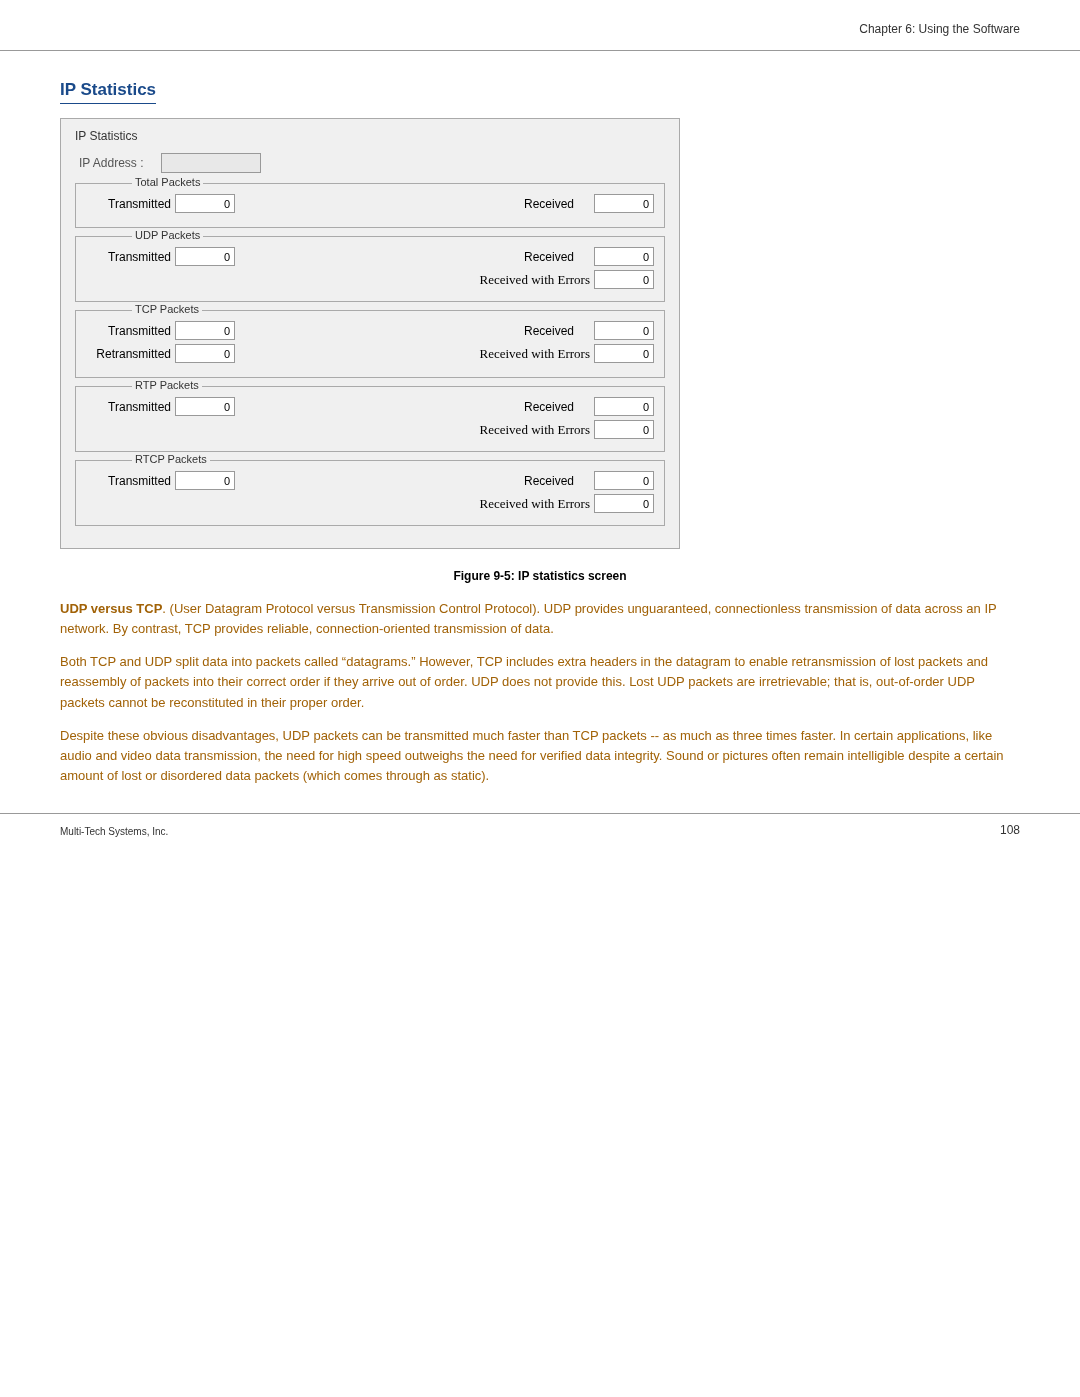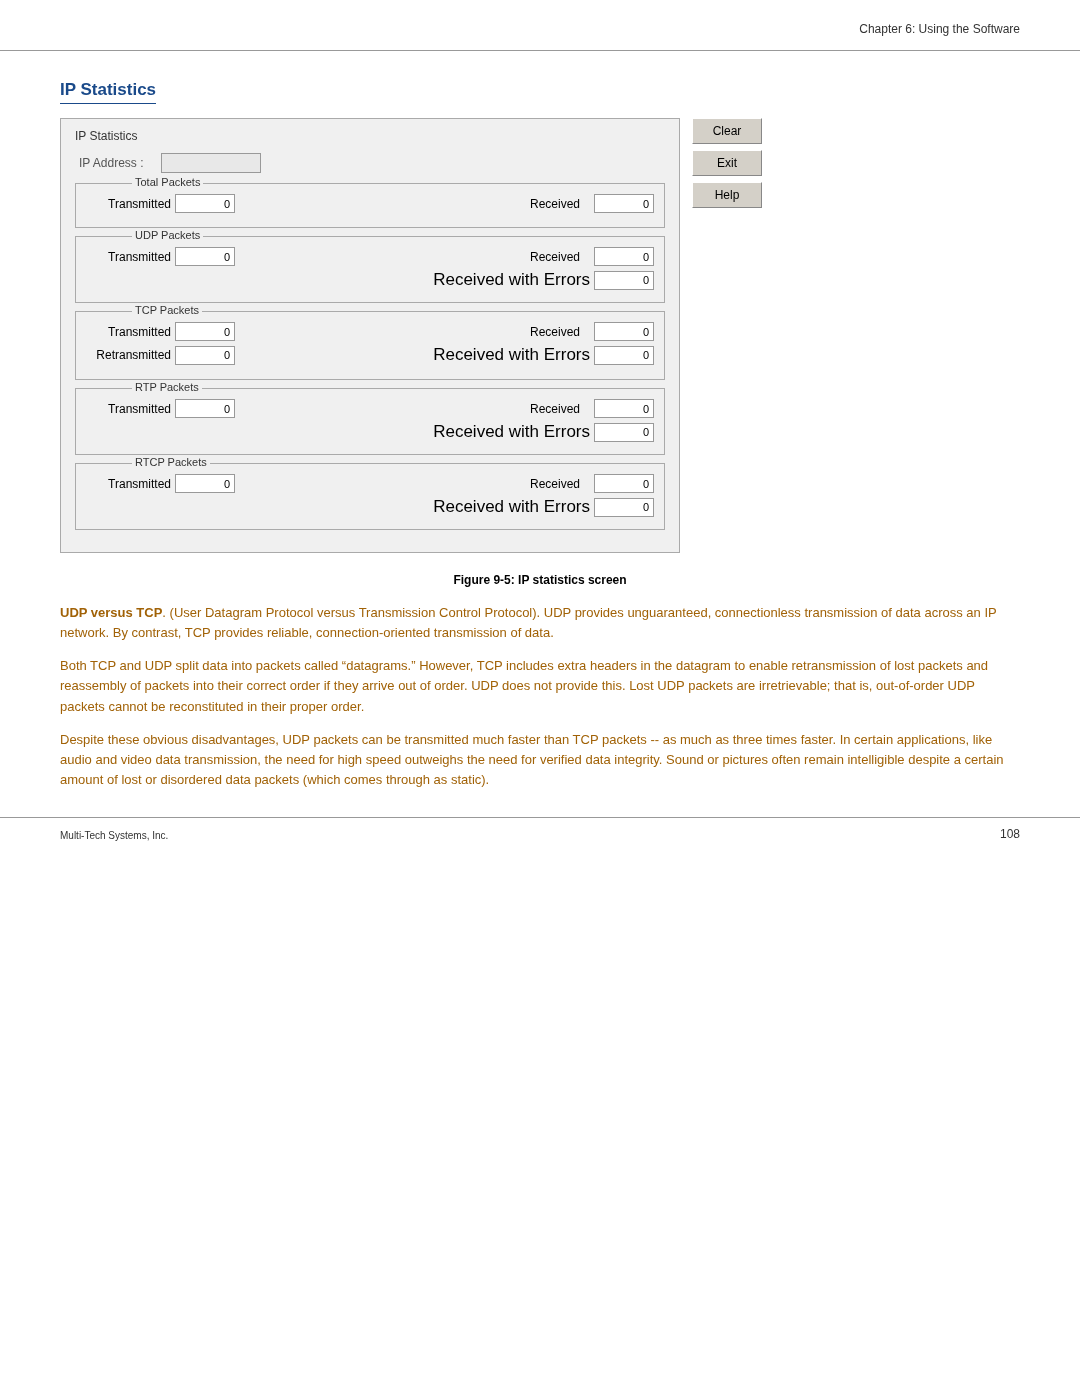--- a/index.html
+++ b/index.html
@@ -367,11 +367,6 @@
         </div>
       </div>
 
-      <div class="dialog-buttons">
-        <button class="dialog-btn">Clear</button>
-        <button class="dialog-btn">Exit</button>
-        <button class="dialog-btn">Help</button>
-      </div>
     </div>
 
     <div class="figure-caption">Figure 9-5: IP statistics screen</div>

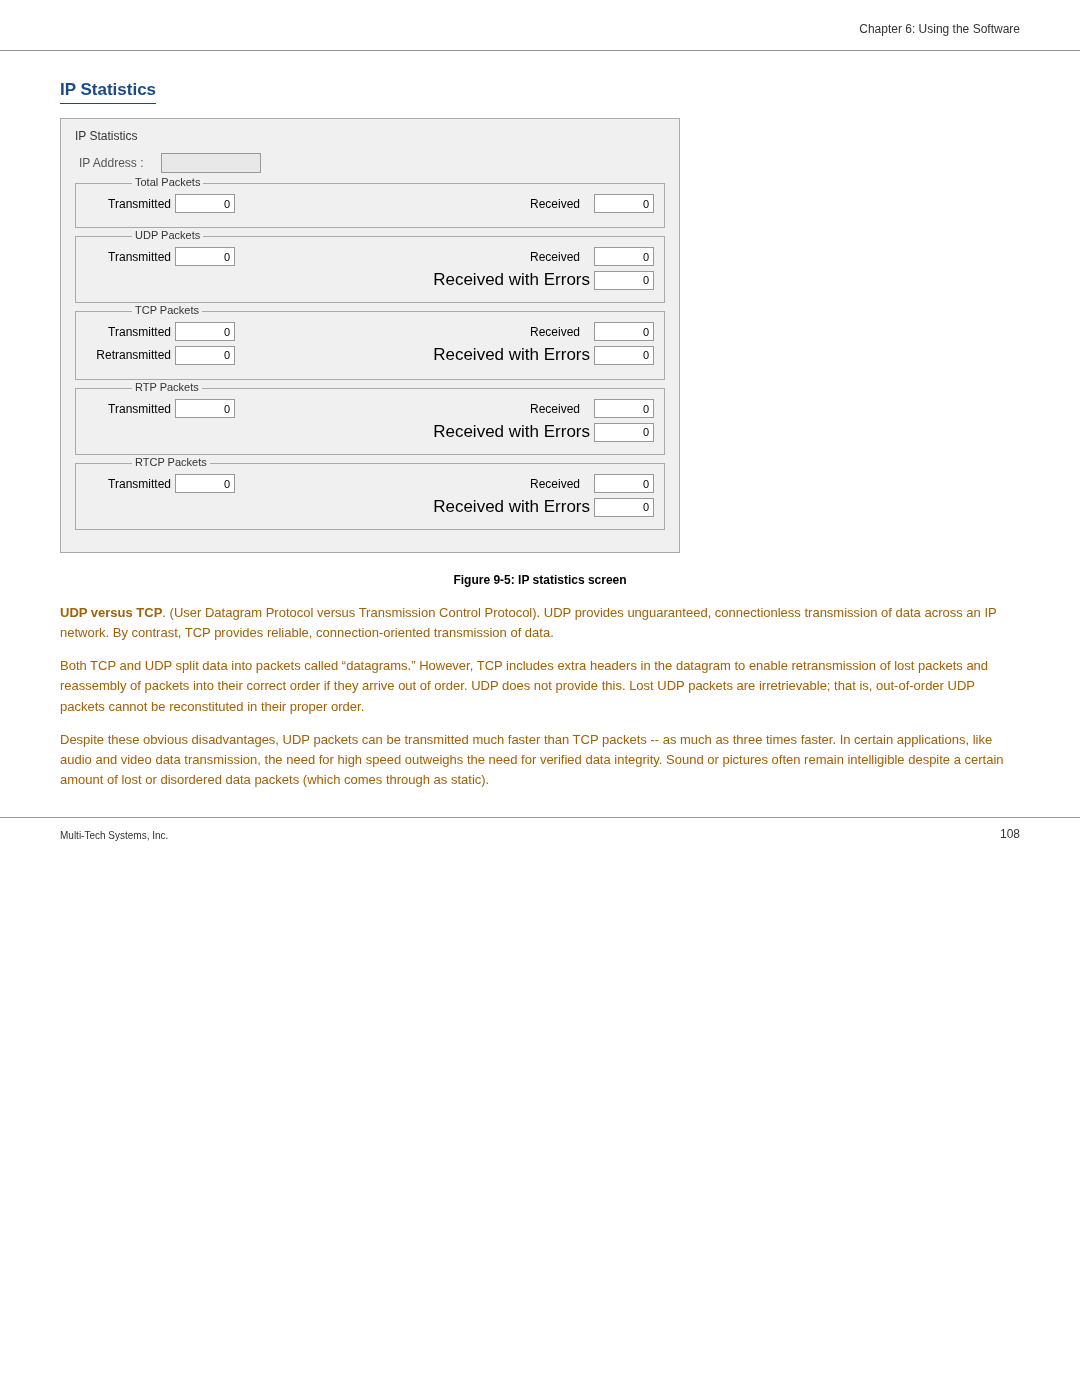--- a/index.html
+++ b/index.html
@@ -135,7 +135,7 @@
 
     .received-label {
       font-size: 12px;
-      margin-right: 14px;
+      margin-right: 20px;
     }
 
     .received-input {

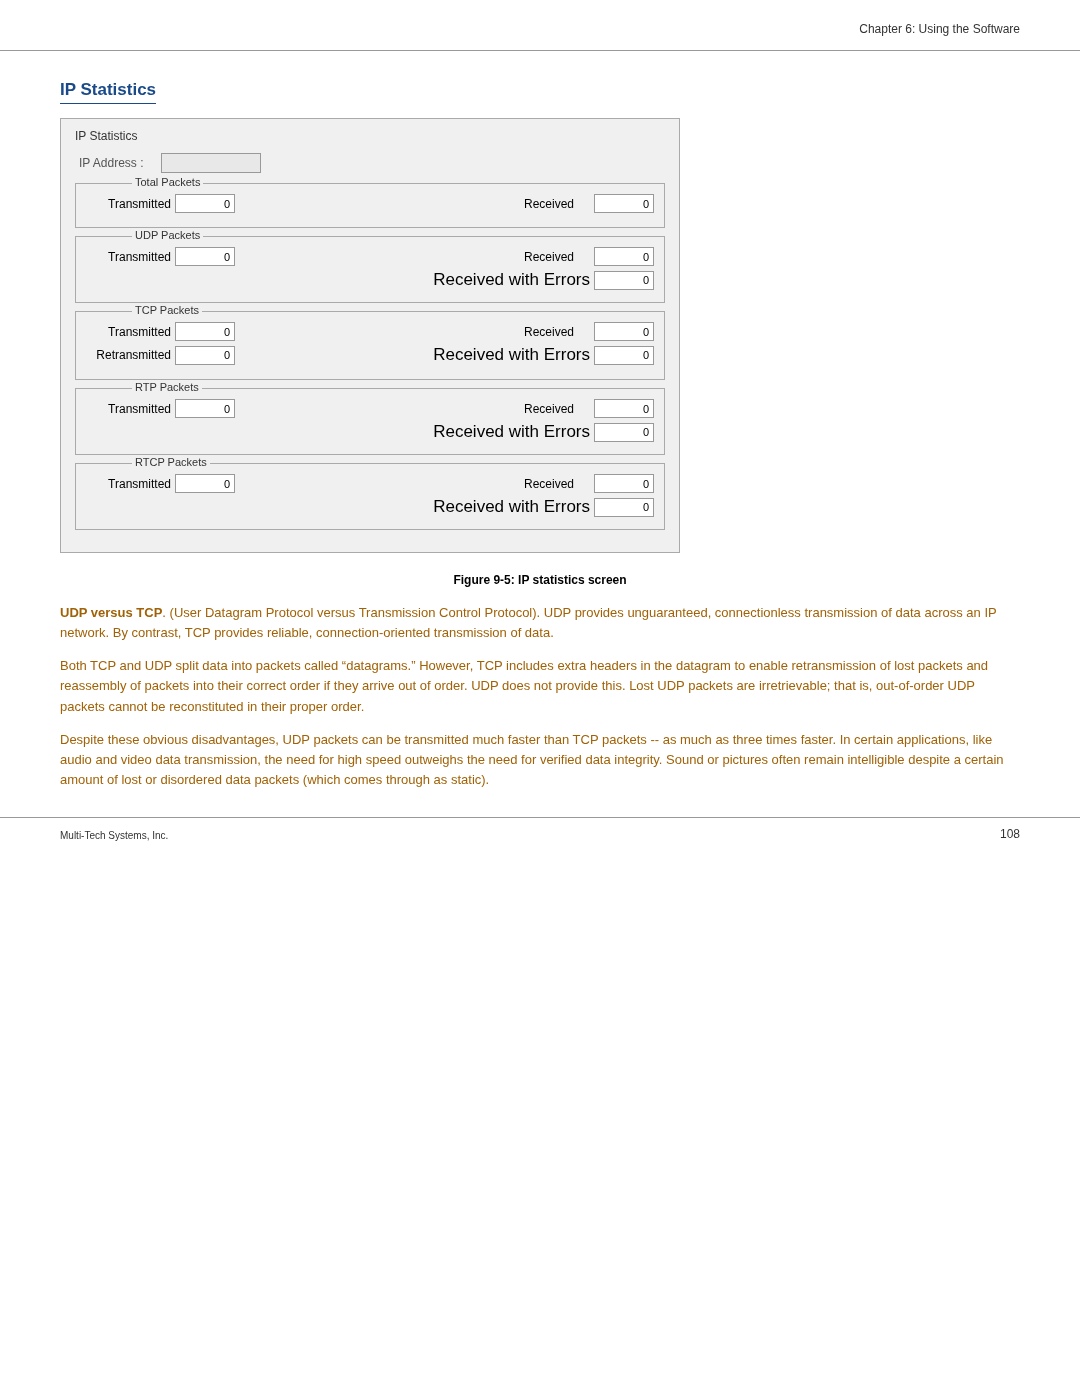--- a/index.html
+++ b/index.html
@@ -156,8 +156,9 @@
     }
 
     .errors-label {
-      font-size: 17px;
+      font-size: 13px;
       margin-right: 4px;
+      font-family: Liberation Serif, serif;
     }
 
     .errors-input {

